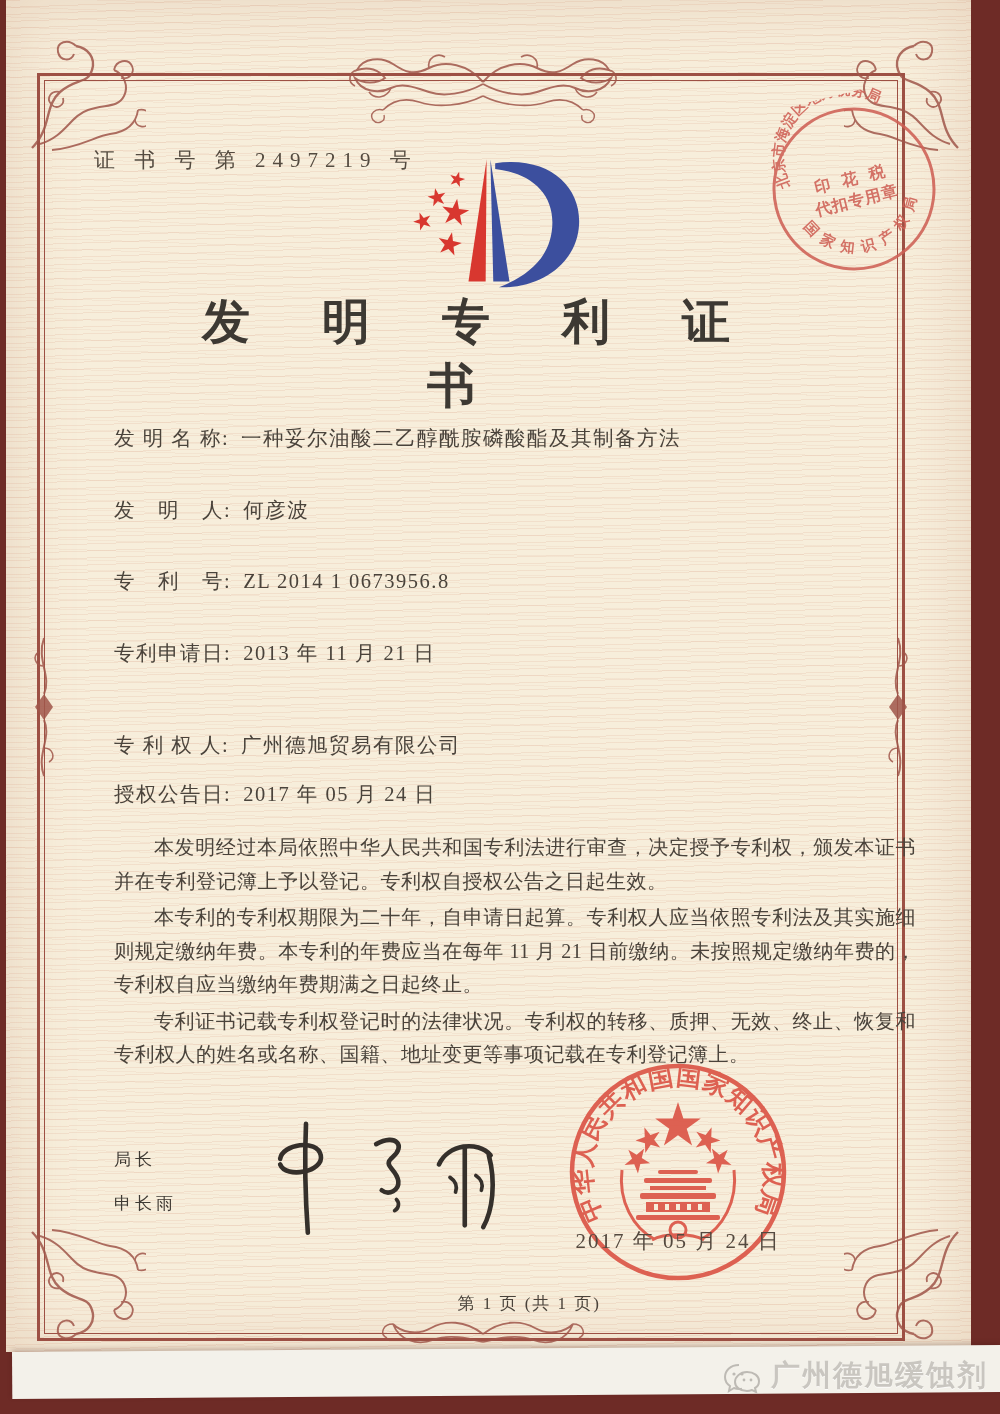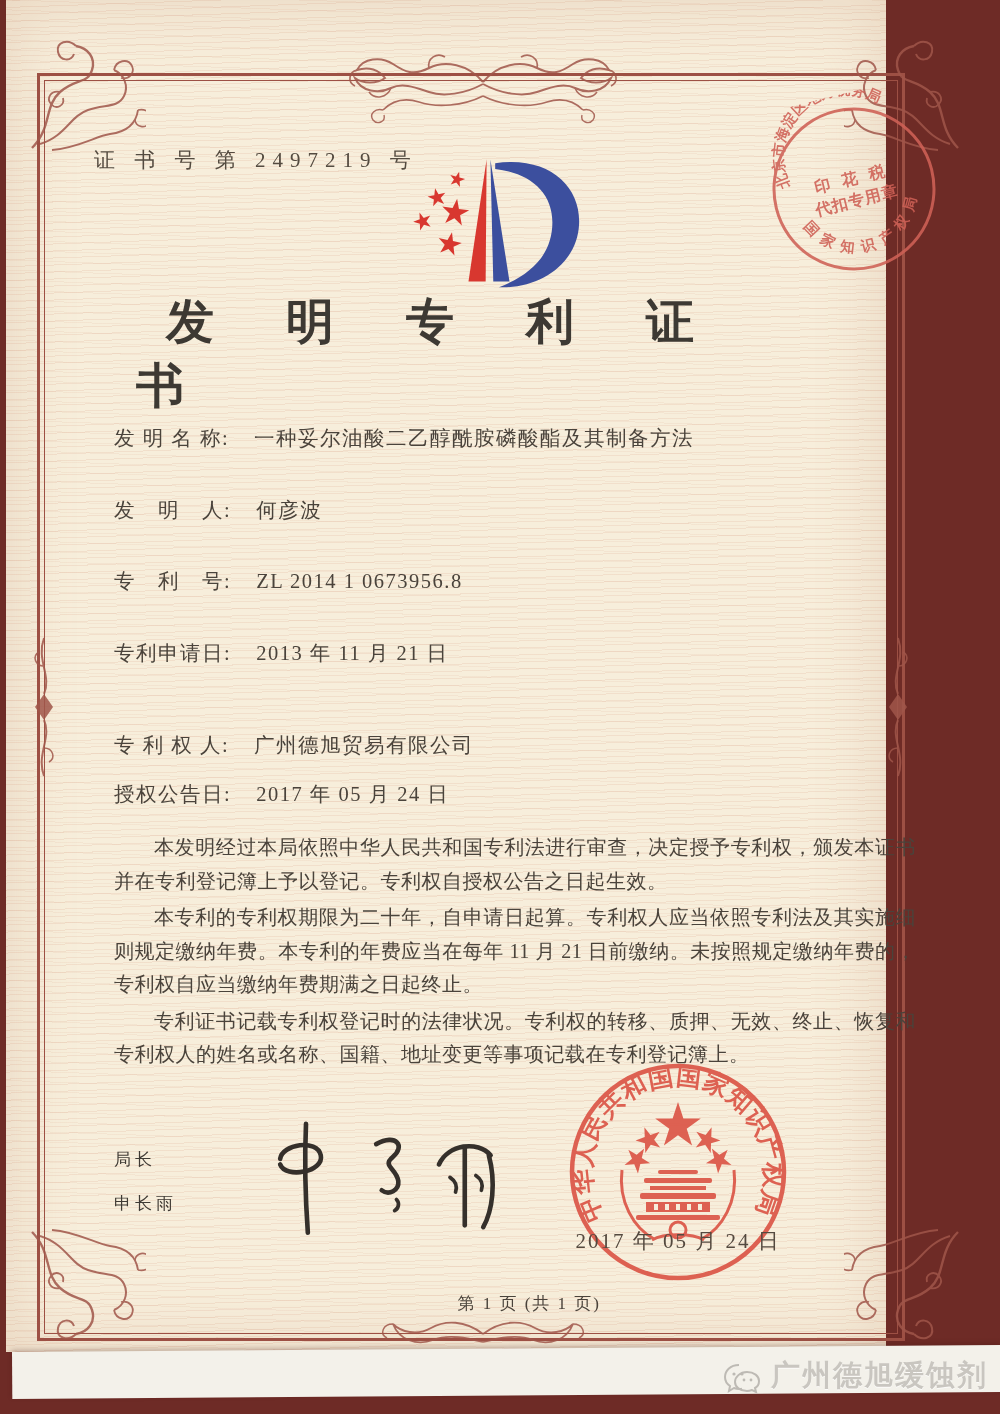--- a/index.html
+++ b/index.html
@@ -5,7 +5,7 @@
   html,body{margin:0;padding:0;background:#4a4a4a;}
   .canvas{position:relative;width:1000px;height:1414px;background:#6e2b26;overflow:hidden;
           font-family:"Liberation Serif",serif;}
-  .page{position:absolute;left:6px;top:0;width:880px;height:1352px;background-color:#f7eedb;
+  .page{position:absolute;left:6px;top:0;width:965px;height:1352px;background-color:#f7eedb;
         background-image:
           repeating-linear-gradient(178deg, rgba(219,163,138,.20) 0 1px, transparent 1px 7px),
           repeating-linear-gradient(182deg, rgba(219,163,138,.13) 0 1px, transparent 1px 10px);

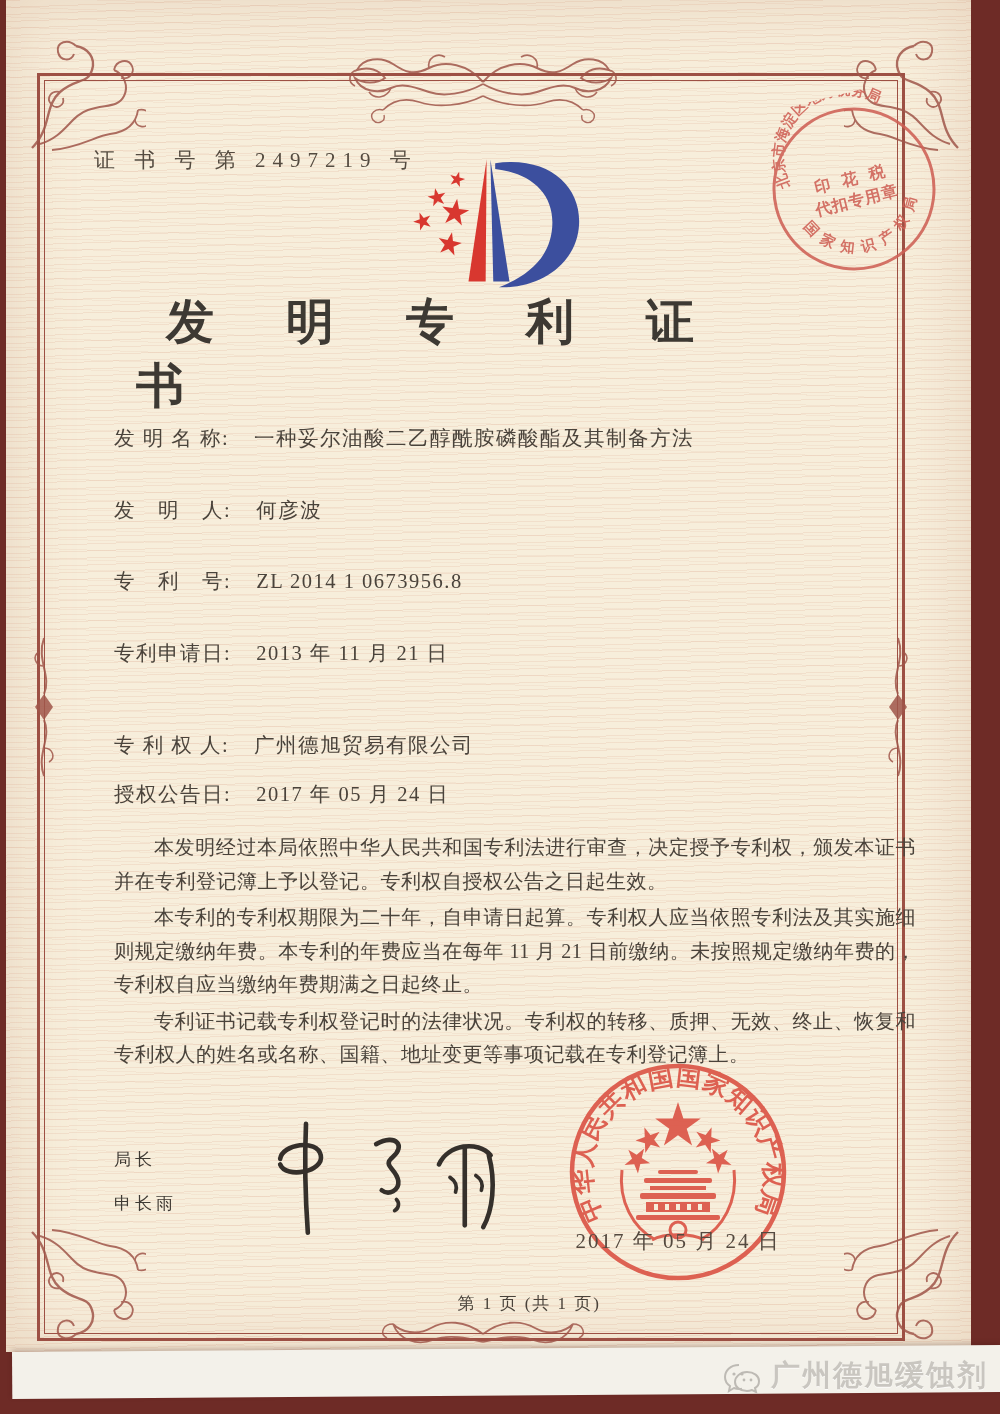--- a/index.html
+++ b/index.html
@@ -15,7 +15,7 @@
   .orn{position:absolute;opacity:.85;}
   .cert-no{position:absolute;left:88px;top:146px;font-size:21px;letter-spacing:7px;color:#544b40;}
   .logo{position:absolute;left:388px;top:148px;}
-  .title{position:absolute;left:130px;top:290px;width:660px;
+  .title{position:absolute;left:130px;top:290px;width:660px;text-align:center;
          font-size:48px;font-weight:600;letter-spacing:30px;text-indent:30px;color:#3d3933;}
   .field{position:absolute;left:108px;font-size:20.5px;color:#4a433b;letter-spacing:1.5px;white-space:nowrap;}
   .field .lab{margin-right:25px;}

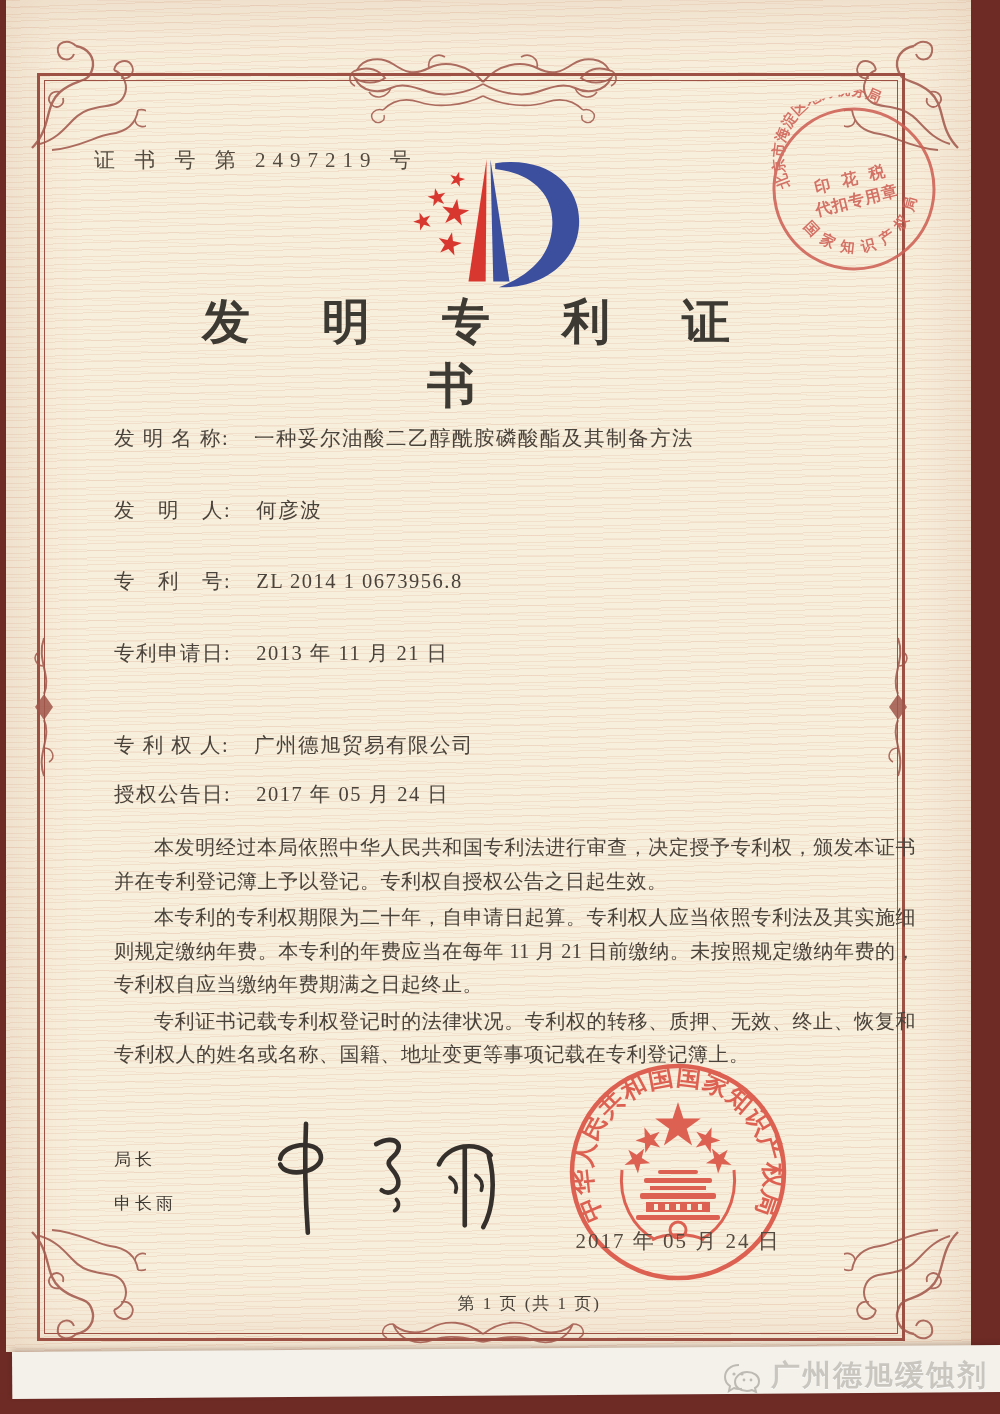--- a/index.html
+++ b/index.html
@@ -18,7 +18,7 @@
   .title{position:absolute;left:130px;top:290px;width:660px;text-align:center;
          font-size:48px;font-weight:600;letter-spacing:30px;text-indent:30px;color:#3d3933;}
   .field{position:absolute;left:108px;font-size:20.5px;color:#4a433b;letter-spacing:1.5px;white-space:nowrap;}
-  .field .lab{margin-right:25px;}
+  .field .lab{margin-right:12px;}
   .f0{top:424px}.f1{top:496px}.f2{top:567px}.f3{top:639px}.f4{top:731px}.f5{top:780px}
   .body-text{position:absolute;left:92px;top:831px;width:818px;font-size:20px;line-height:33.5px;
              color:#4a433b;text-align:justify;}

